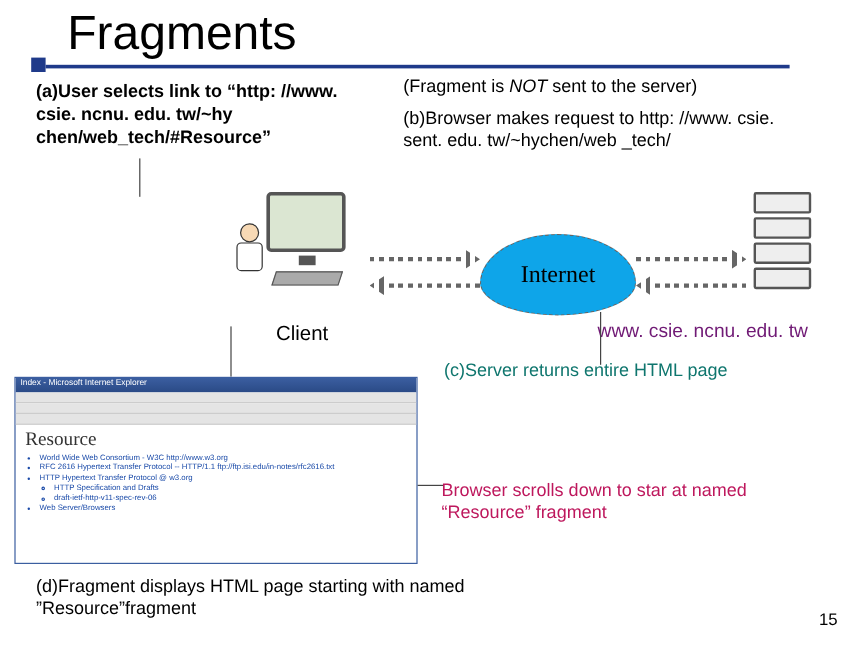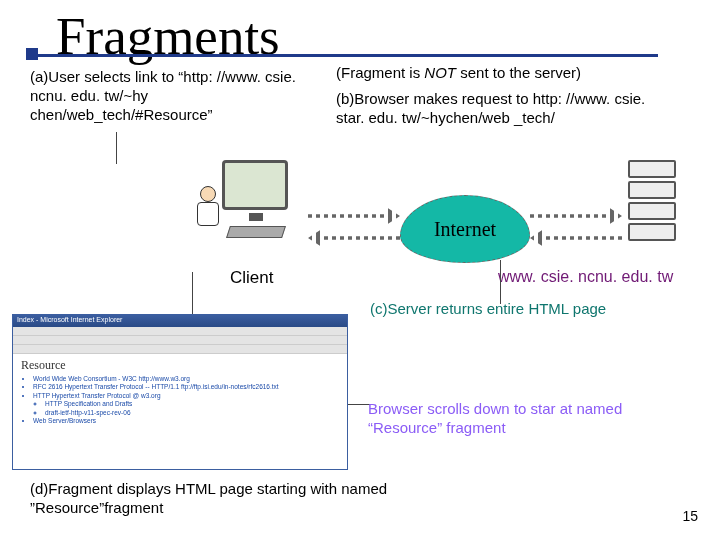--- a/index.html
+++ b/index.html
@@ -15,9 +15,8 @@
     position: absolute;
     left: 56px;
     top: 6px;
-    font-size: 53px;
-    color: #000;
-    font-family: Liberation Serif, serif;
+    font-size: 40px;
+    color: #000;
   }
   .title-underline {
     position: absolute;

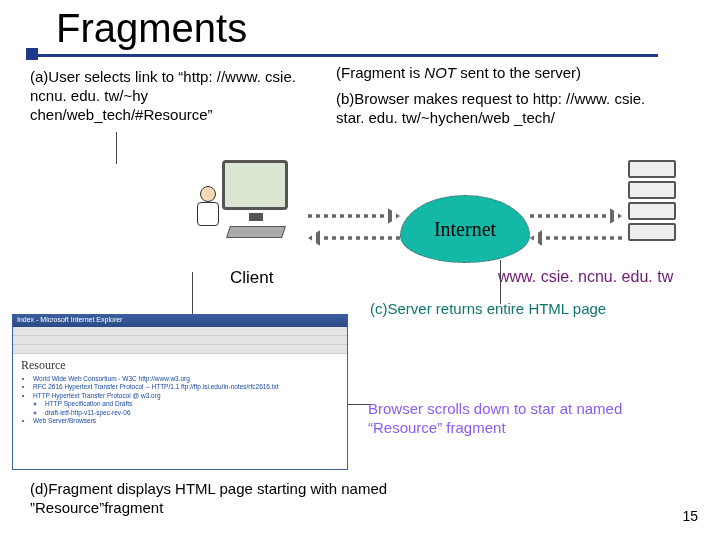--- a/index.html
+++ b/index.html
@@ -42,6 +42,7 @@
     font-size: 15px;
     line-height: 1.25;
     color: #000;
+    font-weight: bold;
   }
   .txt-fragnote {
     position: absolute;

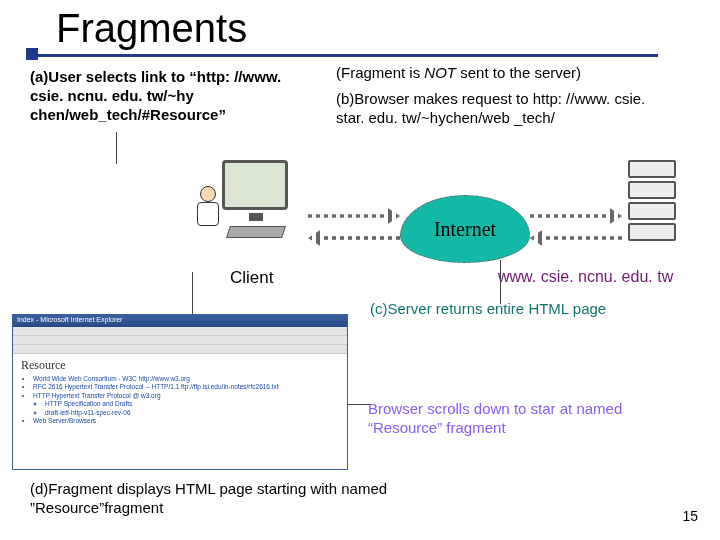--- a/index.html
+++ b/index.html
@@ -258,7 +258,7 @@
   <span>(Fragment is </span><i>NOT</i><span> sent to the server)</span>
 </div>
 
-<div class="txt-b">(b)Browser makes request to http: //www. csie. star. edu. tw/~hychen/web _tech/</div>
+<div class="txt-b">(b)Browser makes request to http: //www. csie. sent. edu. tw/~hychen/web _tech/</div>
 
 <div class="line-down"></div>
 

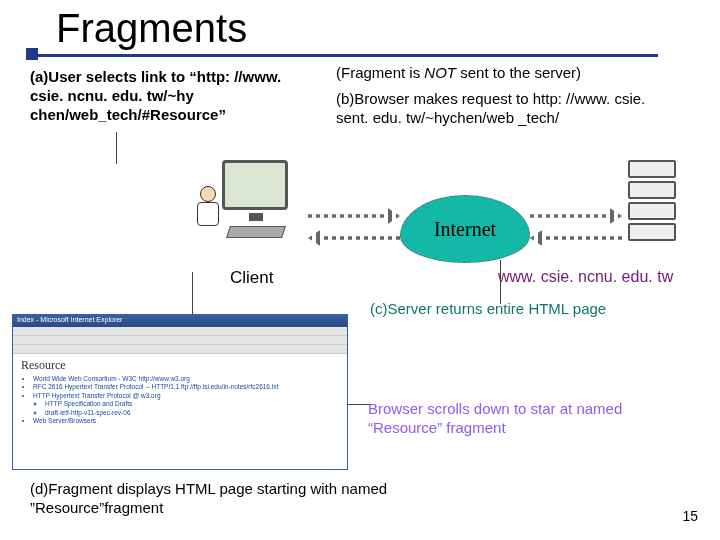--- a/index.html
+++ b/index.html
@@ -115,7 +115,7 @@
     height: 68px;
     border: 1px dashed #666;
     border-radius: 50% 50% 50% 50% / 60% 60% 40% 40%;
-    background: #14b8a6;
+    background: #0ea5e9;
     display: flex;
     align-items: center;
     justify-content: center;

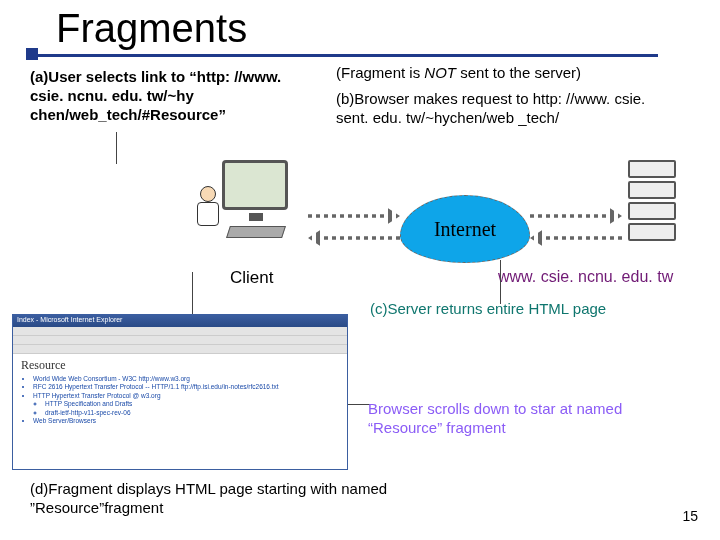--- a/index.html
+++ b/index.html
@@ -208,7 +208,7 @@
   .bs-title { height: 12px; background: linear-gradient(#3b5ea0,#2a4a86); color: #fff; padding: 1px 4px; font-size: 7px; }
   .bs-bar { height: 9px; background: #e4e4e4; border-bottom: 1px solid #ccc; }
   .bs-body { padding: 4px 8px; }
-  .bs-h { font-size: 12px; color: #333; font-family: "Times New Roman", serif; margin-bottom: 2px; }
+  .bs-h { font-size: 16px; color: #333; font-family: "Times New Roman", serif; margin-bottom: 2px; }
   .bs-body ul { margin-left: 12px; }
   .bs-body li { color: #1a4aa8; font-size: 6.5px; line-height: 1.3; list-style: disc; }
   .bs-body li li { list-style: circle; }

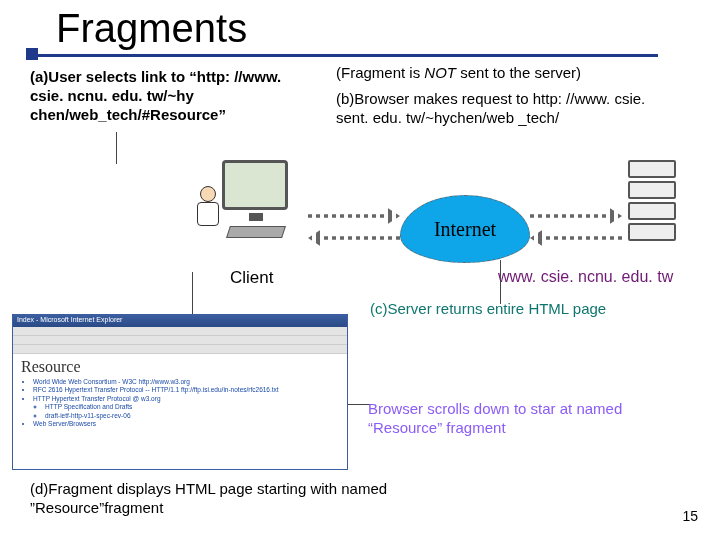--- a/index.html
+++ b/index.html
@@ -89,7 +89,7 @@
     width: 310px;
     font-size: 15px;
     line-height: 1.25;
-    color: #8b5cf6;
+    color: #be185d;
   }
   .txt-d {
     position: absolute;

